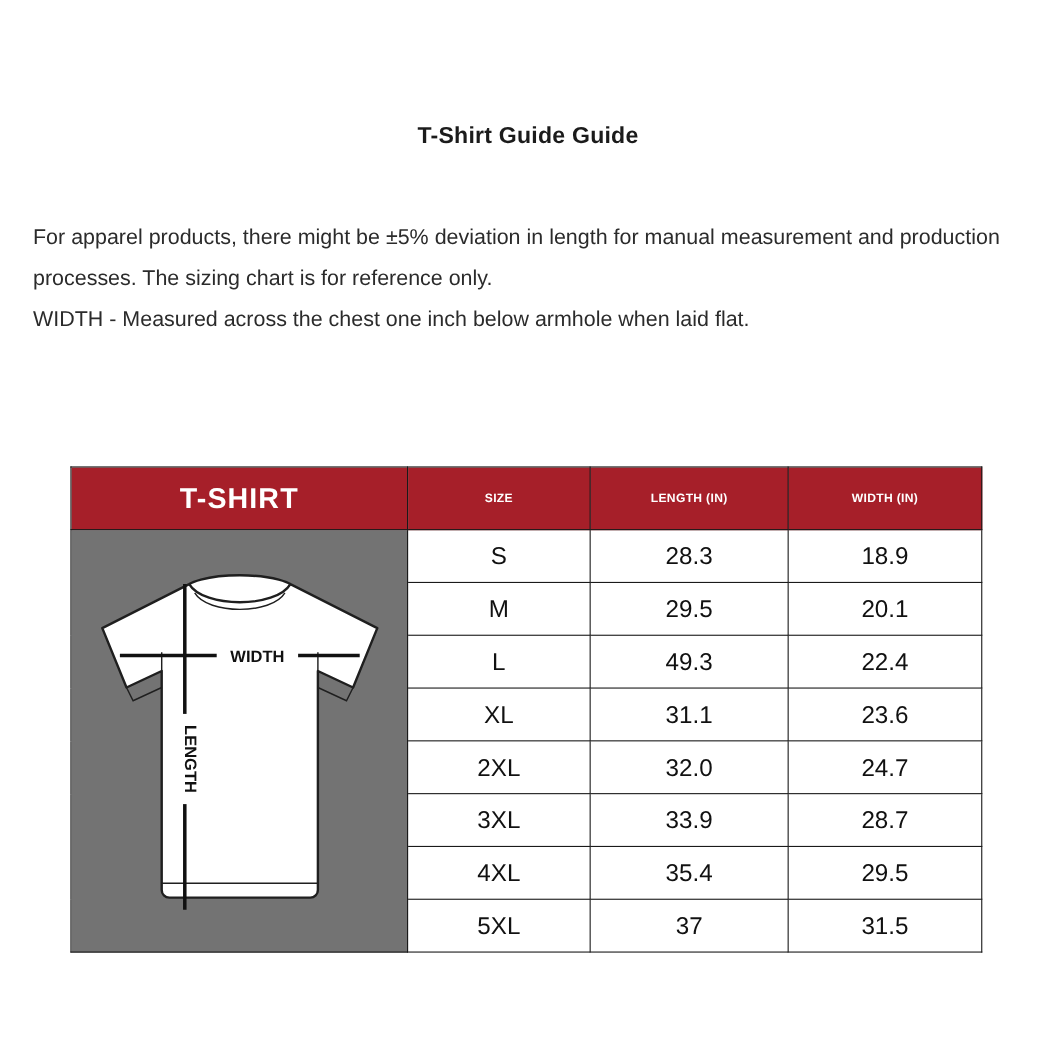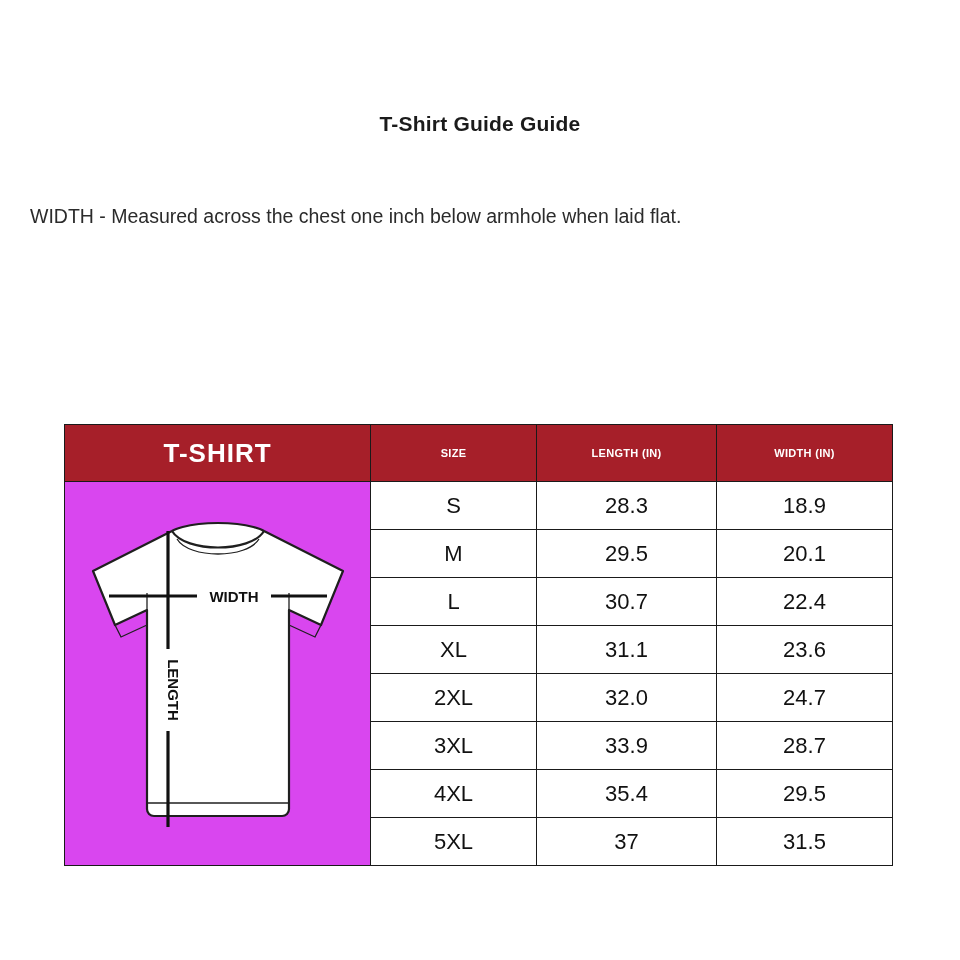--- a/index.html
+++ b/index.html
@@ -106,6 +106,7 @@
   <div class="title">T-Shirt Guide Guide</div>
 
   <div class="intro">
+    <p>For apparel products, there might be ±5% deviation in length for manual measurement and production processes. The sizing chart is for reference only.</p>
     <p>WIDTH - Measured across the chest one inch below armhole when laid flat.</p>
   </div>
 

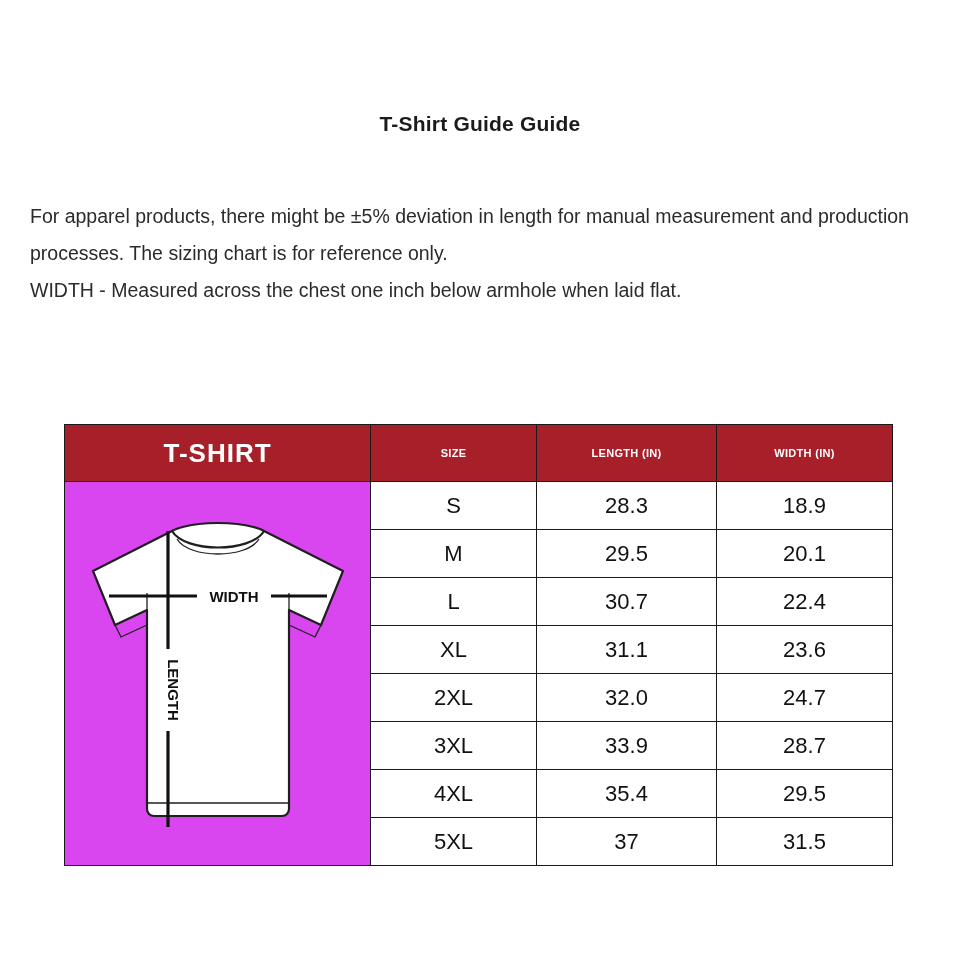--- a/index.html
+++ b/index.html
@@ -76,7 +76,7 @@
     letter-spacing: 0.3px;
   }
   .img-cell {
-    background: #d946ef;
+    background: #737373;
     vertical-align: middle;
     text-align: center;
     padding: 6px 0 10px 0;

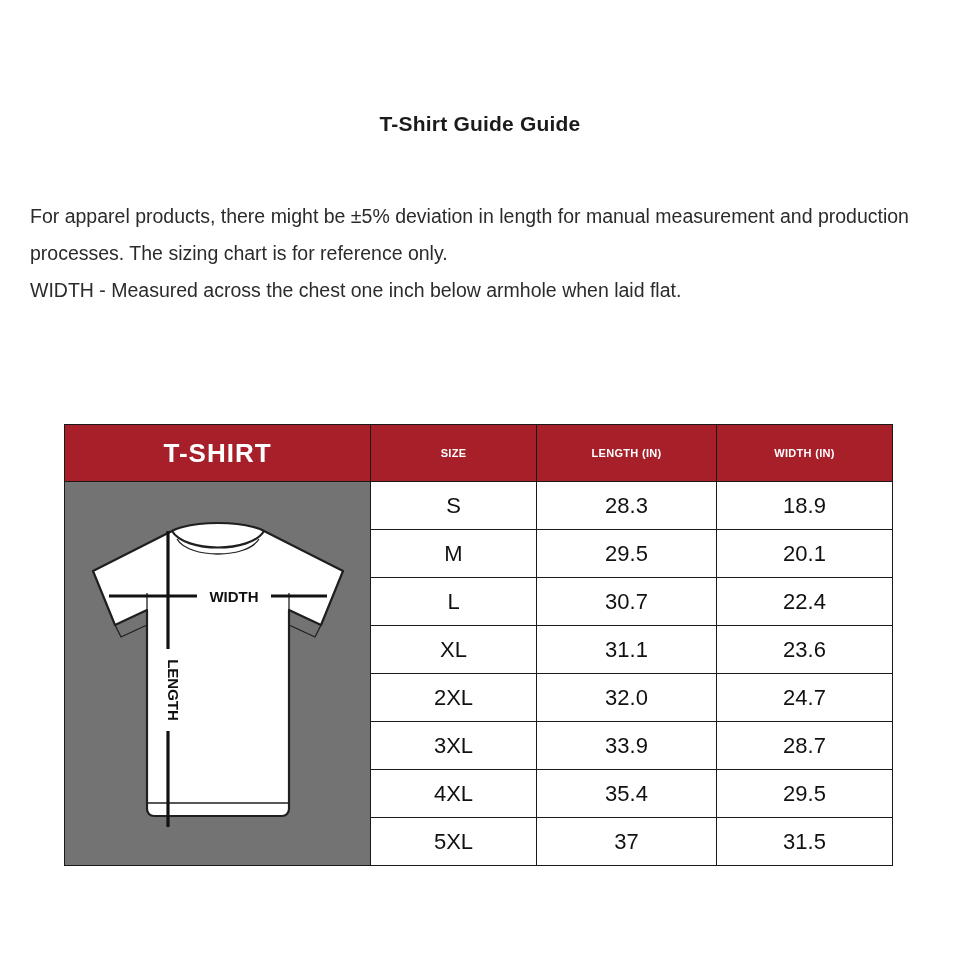--- a/index.html
+++ b/index.html
@@ -164,7 +164,7 @@
         </tr>
         <tr>
           <td class="data-cell">L</td>
-          <td class="data-cell">30.7</td>
+          <td class="data-cell">49.3</td>
           <td class="data-cell">22.4</td>
         </tr>
         <tr>

